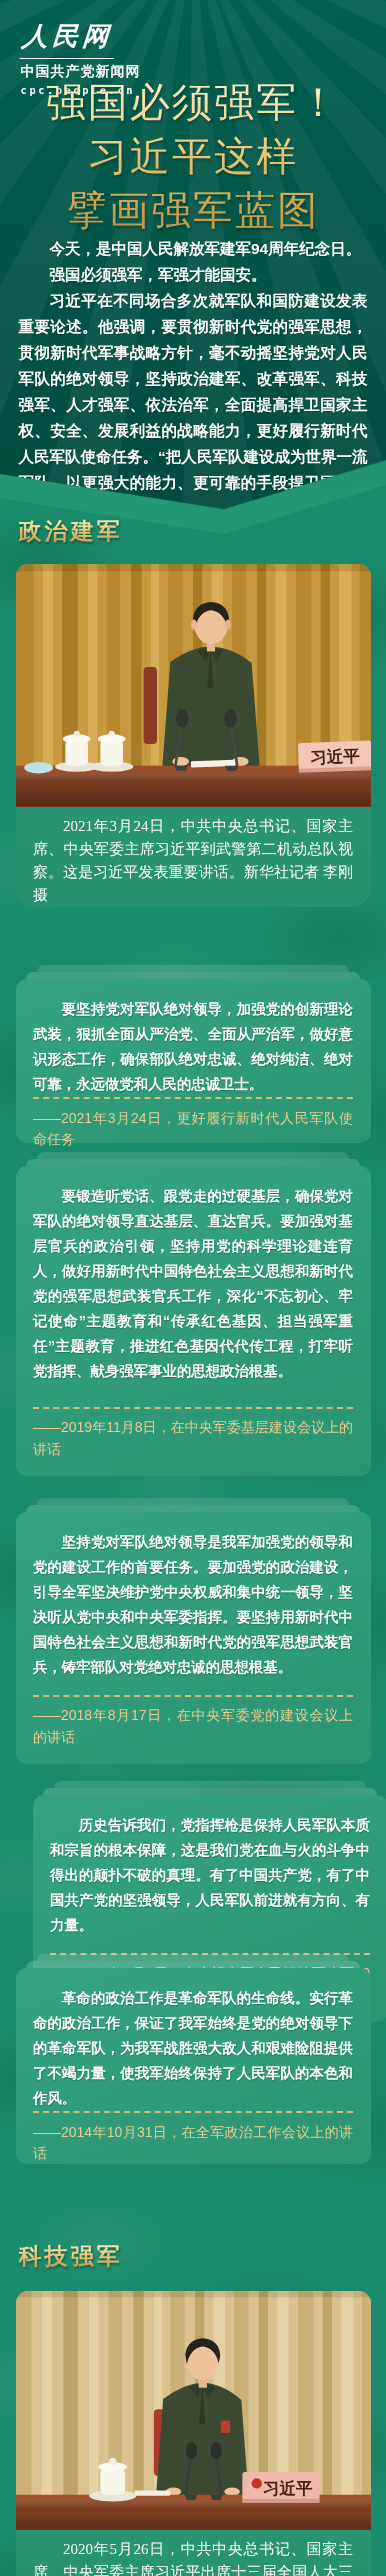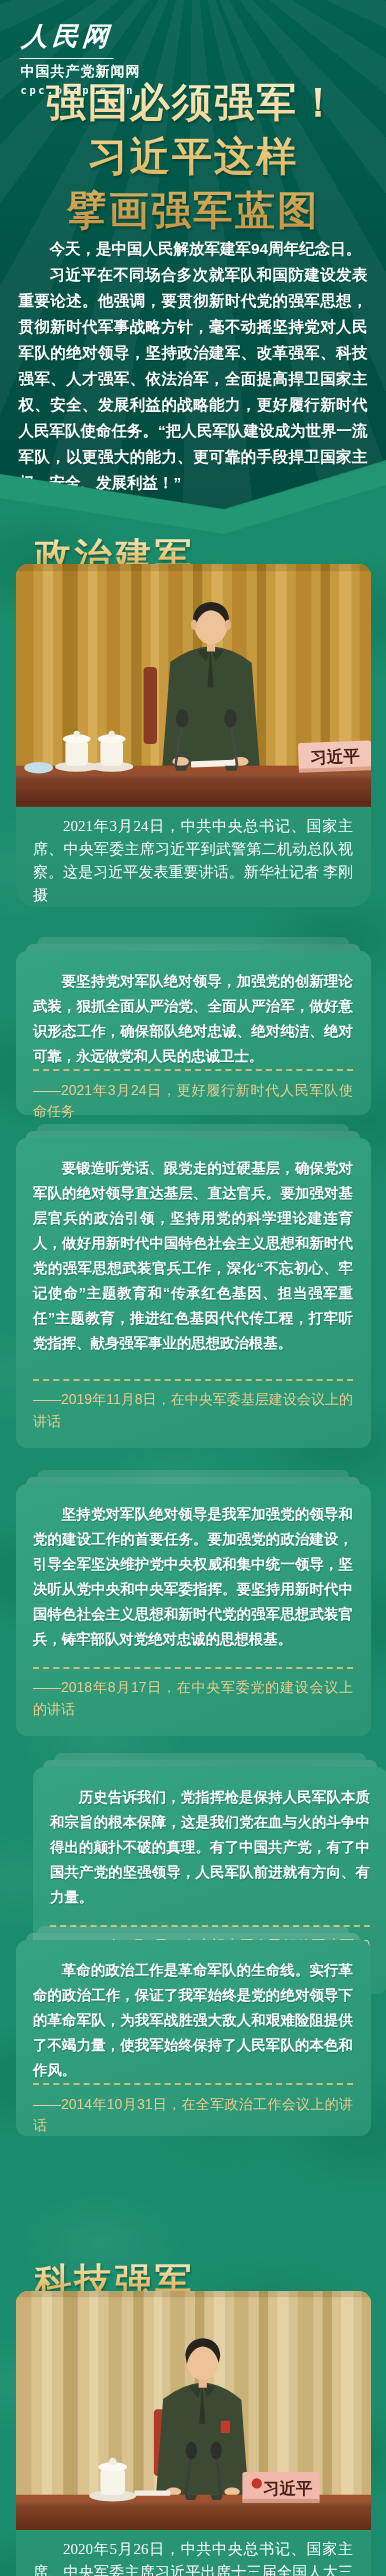--- a/index.html
+++ b/index.html
@@ -39,7 +39,7 @@
     .gold-text{-webkit-background-clip:text;background-clip:text;color:transparent;}
   }
   .title{position:absolute;top:75px;left:0;width:386px;margin:0;text-align:center;
-    font-size:40px;line-height:54px;font-weight:bold;letter-spacing:2.1px;
+    font-size:40px;line-height:54px;font-weight:normal;letter-spacing:2.1px;
     filter:drop-shadow(1.5px 2.1px 1px rgba(0,45,32,.5));}
   .intro{position:absolute;top:236px;left:18.5px;width:349px;color:#fff;
     font-size:15.5px;line-height:26px;font-weight:bold;text-align:justify;

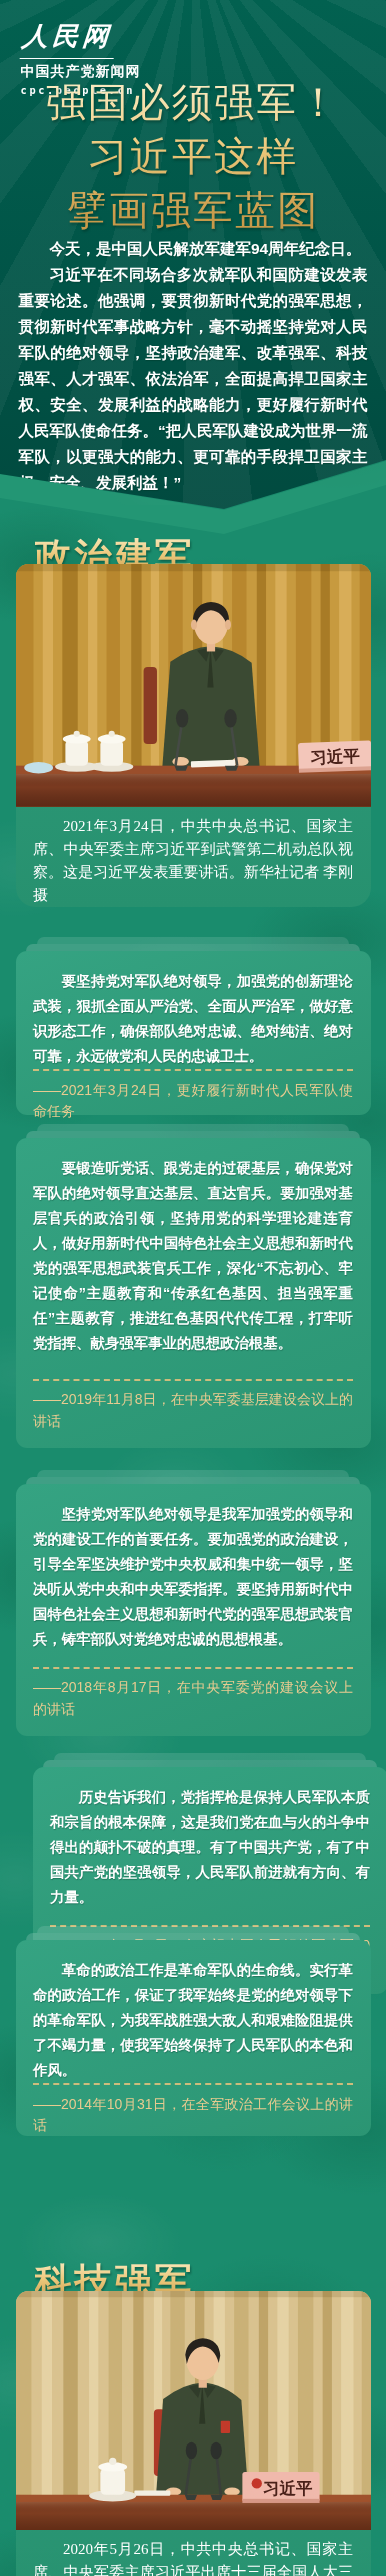--- a/index.html
+++ b/index.html
@@ -88,6 +88,7 @@
     </h1>
     <div class="intro">
       <p>今天，是中国人民解放军建军94周年纪念日。</p>
+      <p>强国必须强军，军强才能国安。</p>
       <p>习近平在不同场合多次就军队和国防建设发表重要论述。他强调，要贯彻新时代党的强军思想，贯彻新时代军事战略方针，毫不动摇坚持党对人民军队的绝对领导，坚持政治建军、改革强军、科技强军、人才强军、依法治军，全面提高捍卫国家主权、安全、发展利益的战略能力，更好履行新时代人民军队使命任务。“把人民军队建设成为世界一流军队，以更强大的能力、更可靠的手段捍卫国家主权、安全、发展利益！”</p>
     </div>
   </div>

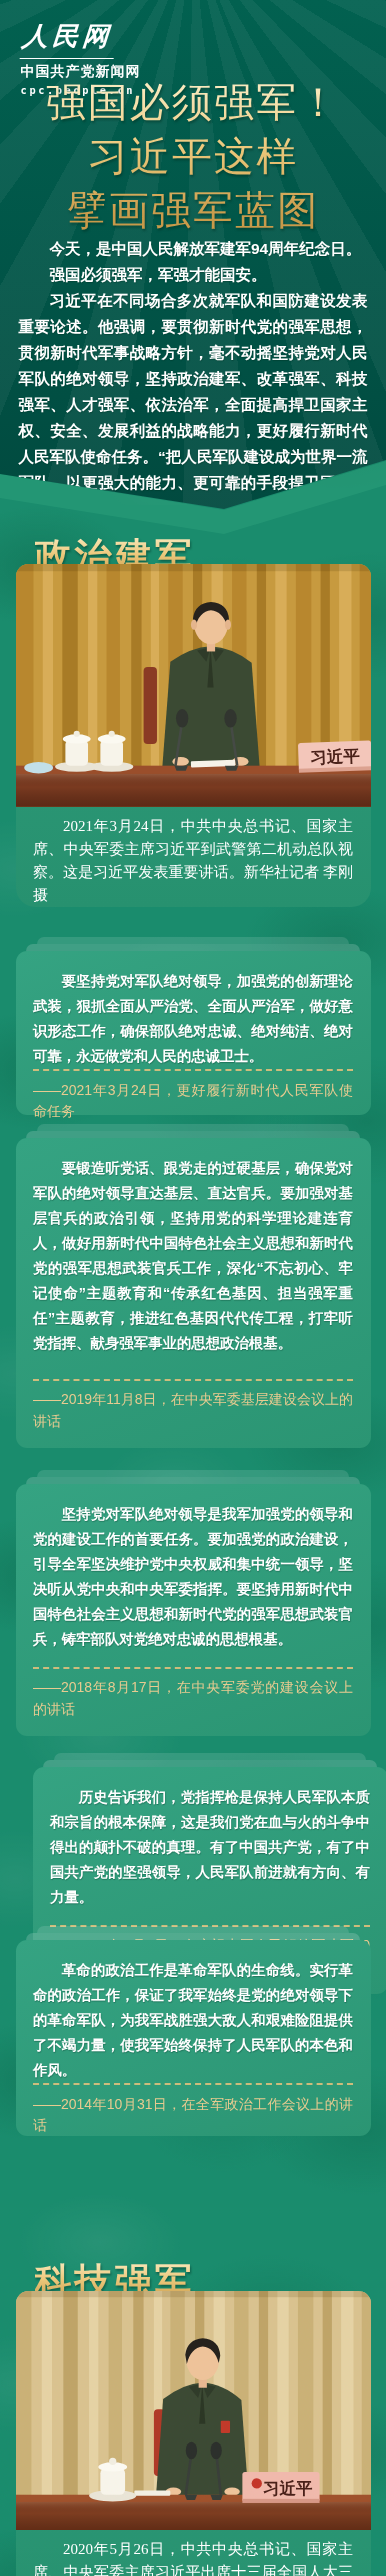--- a/index.html
+++ b/index.html
@@ -45,7 +45,7 @@
     font-size:15.5px;line-height:26px;font-weight:bold;text-align:justify;
     text-shadow:0.5px 1px 1px rgba(0,50,35,.4);}
   .intro p{margin:0;text-indent:2em;}
-  .section-heading{position:absolute;left:18.5px;margin:16px;font-size:37px;font-weight:bold;
+  .section-heading{position:absolute;left:18.5px;margin:0;font-size:23px;font-weight:bold;
     letter-spacing:3.1px;filter:drop-shadow(1.5px 2.1px 1px rgba(0,45,32,.45));}
   
   .media-panel{position:absolute;left:15.5px;width:355px;overflow:hidden;

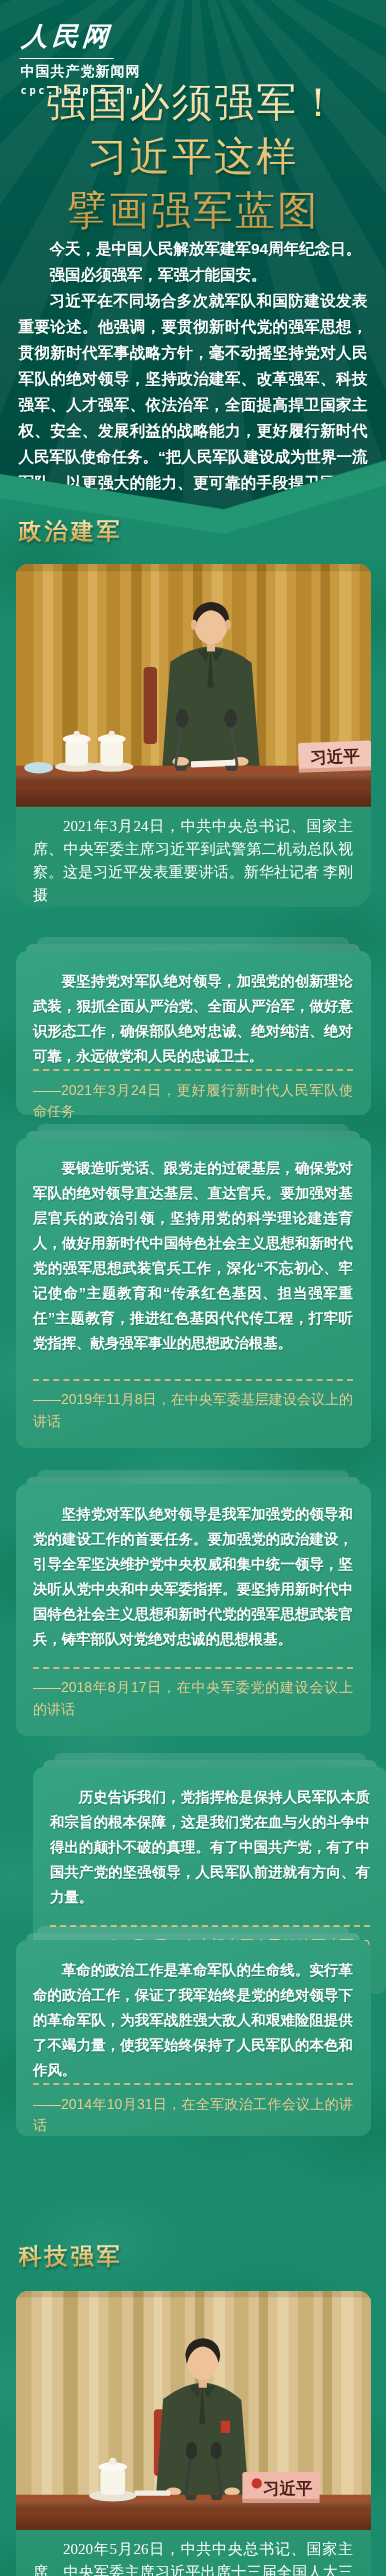--- a/index.html
+++ b/index.html
@@ -56,7 +56,7 @@
     font-size:15px;line-height:23px;text-align:justify;}
   .media-caption p{margin:0;text-indent:2em;}
   
-  .card-group{position:absolute;left:15.5px;width:355px;}
+  .card-group{position:absolute;left:15.5px;width:355px;margin-top:28px;}
   .stack-a{height:7.2px;margin:0 21.6px;border-radius:8.2px 8.2px 0 0;background:rgba(255,255,255,.12);}
   .stack-b{height:6.7px;margin:0 10.3px;border-radius:8.2px 8.2px 0 0;background:rgba(255,255,255,.17);}
   .card{box-sizing:border-box;display:flex;flex-direction:column;

